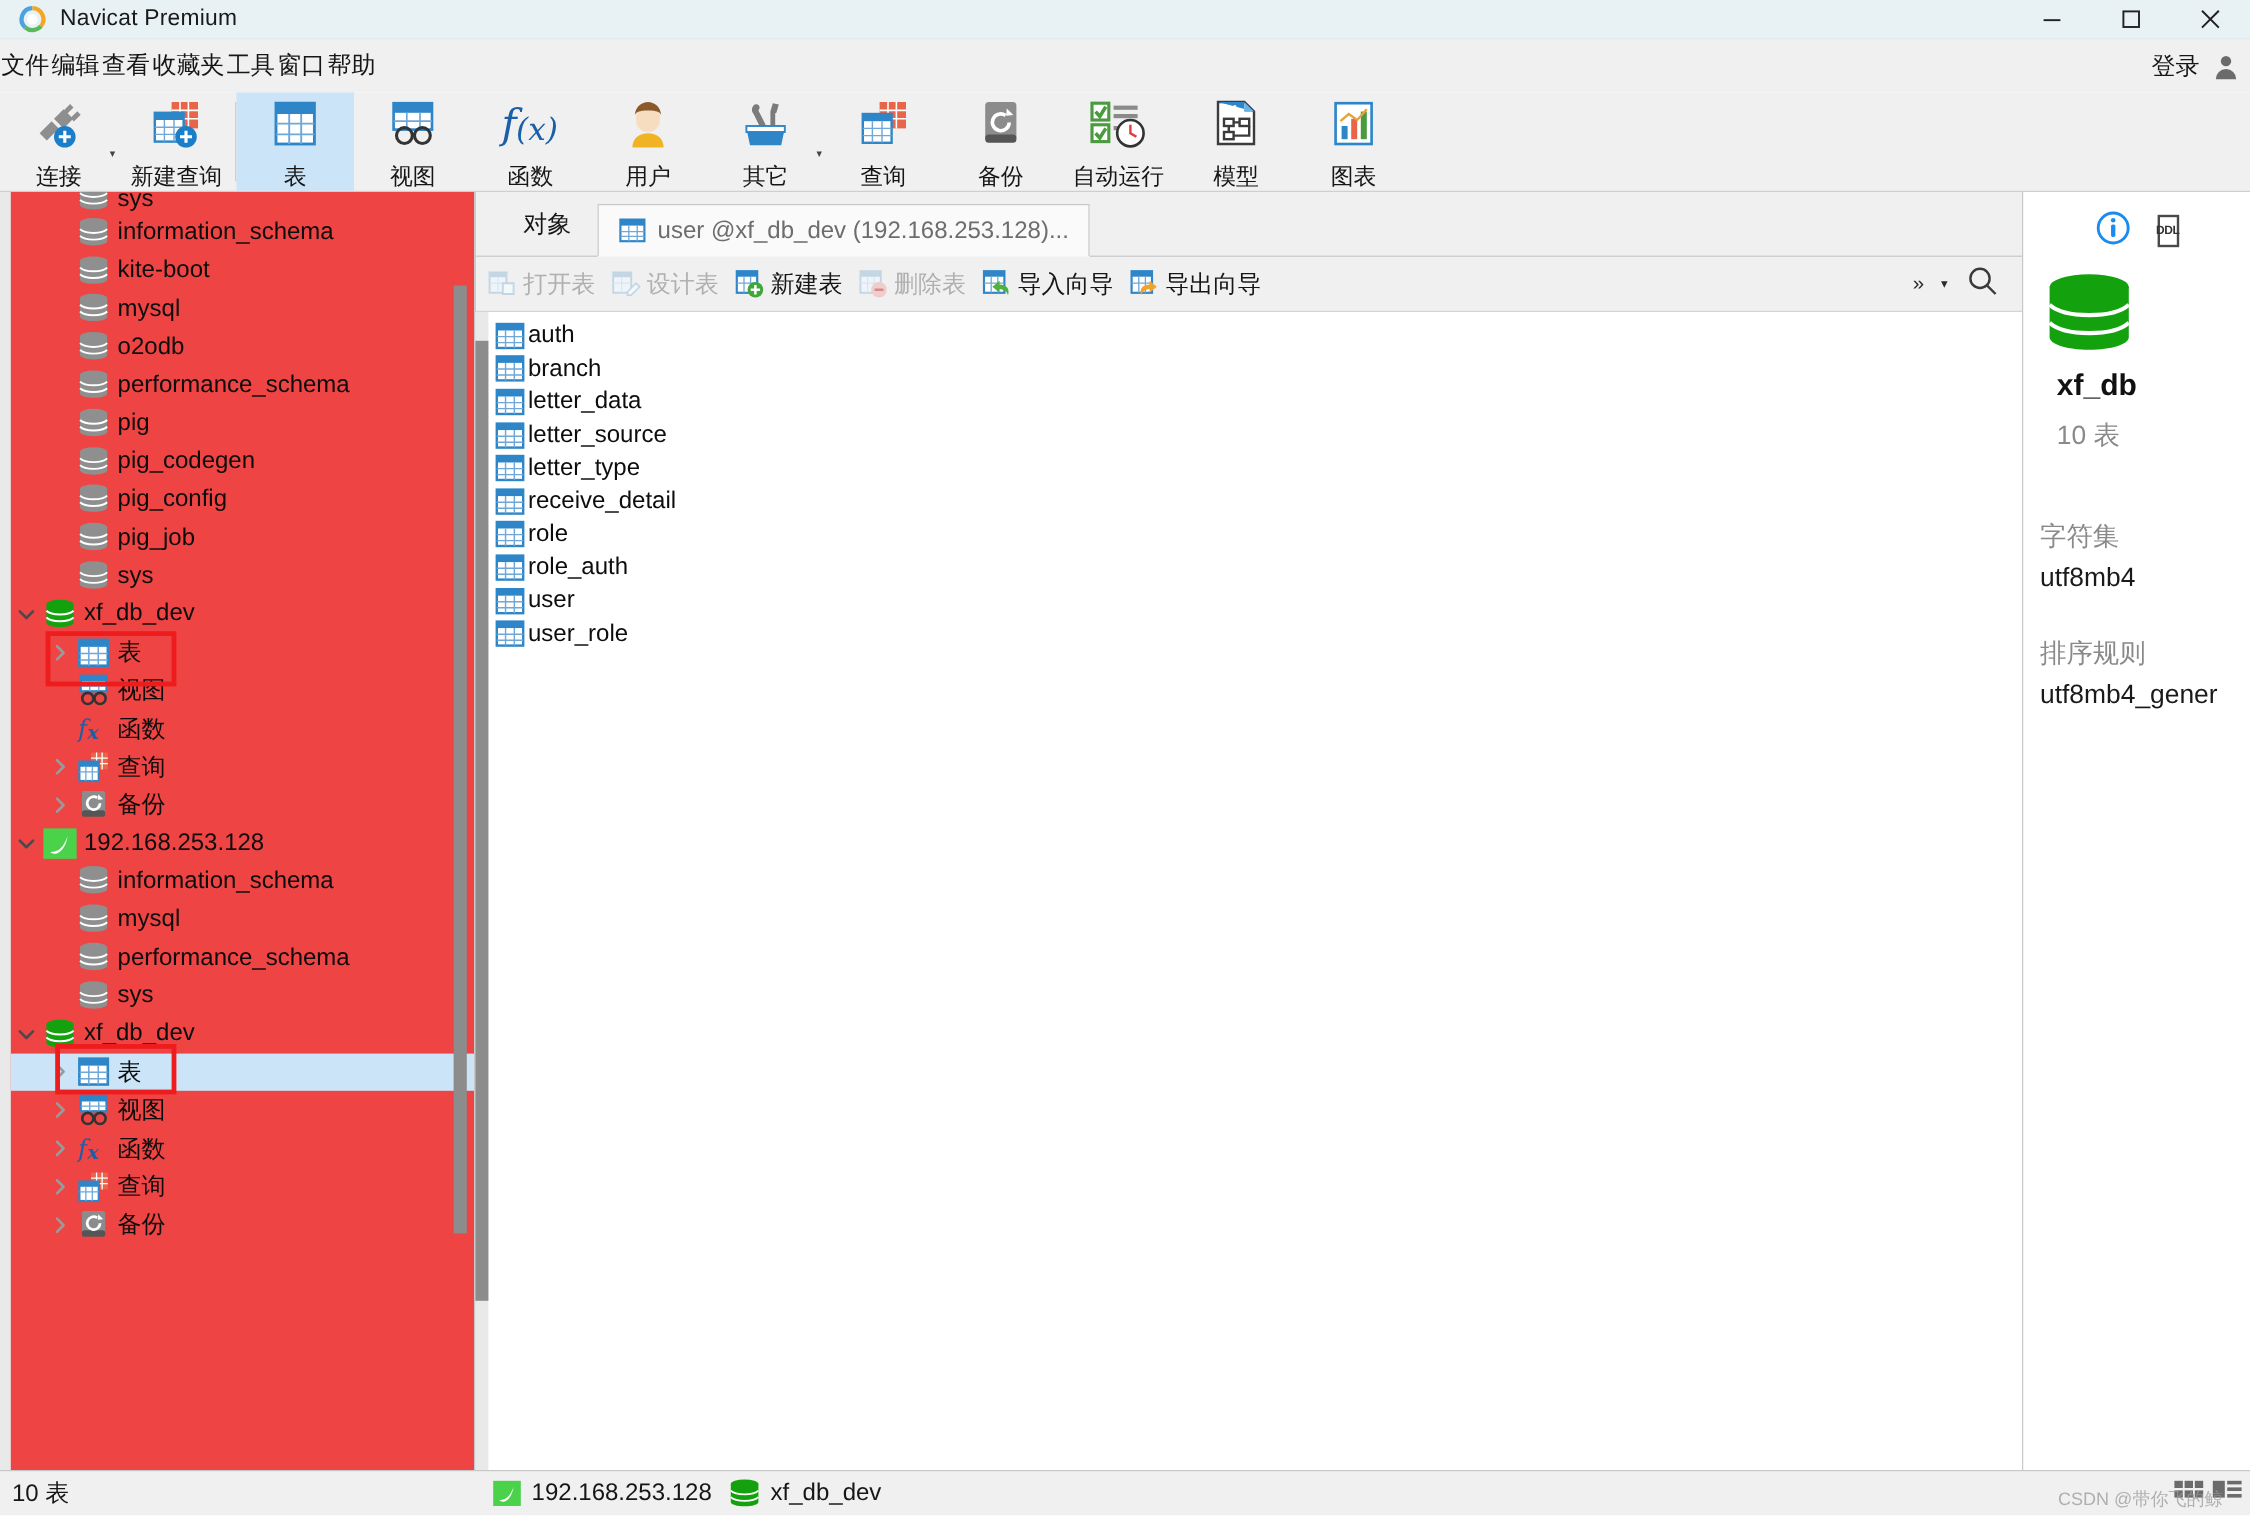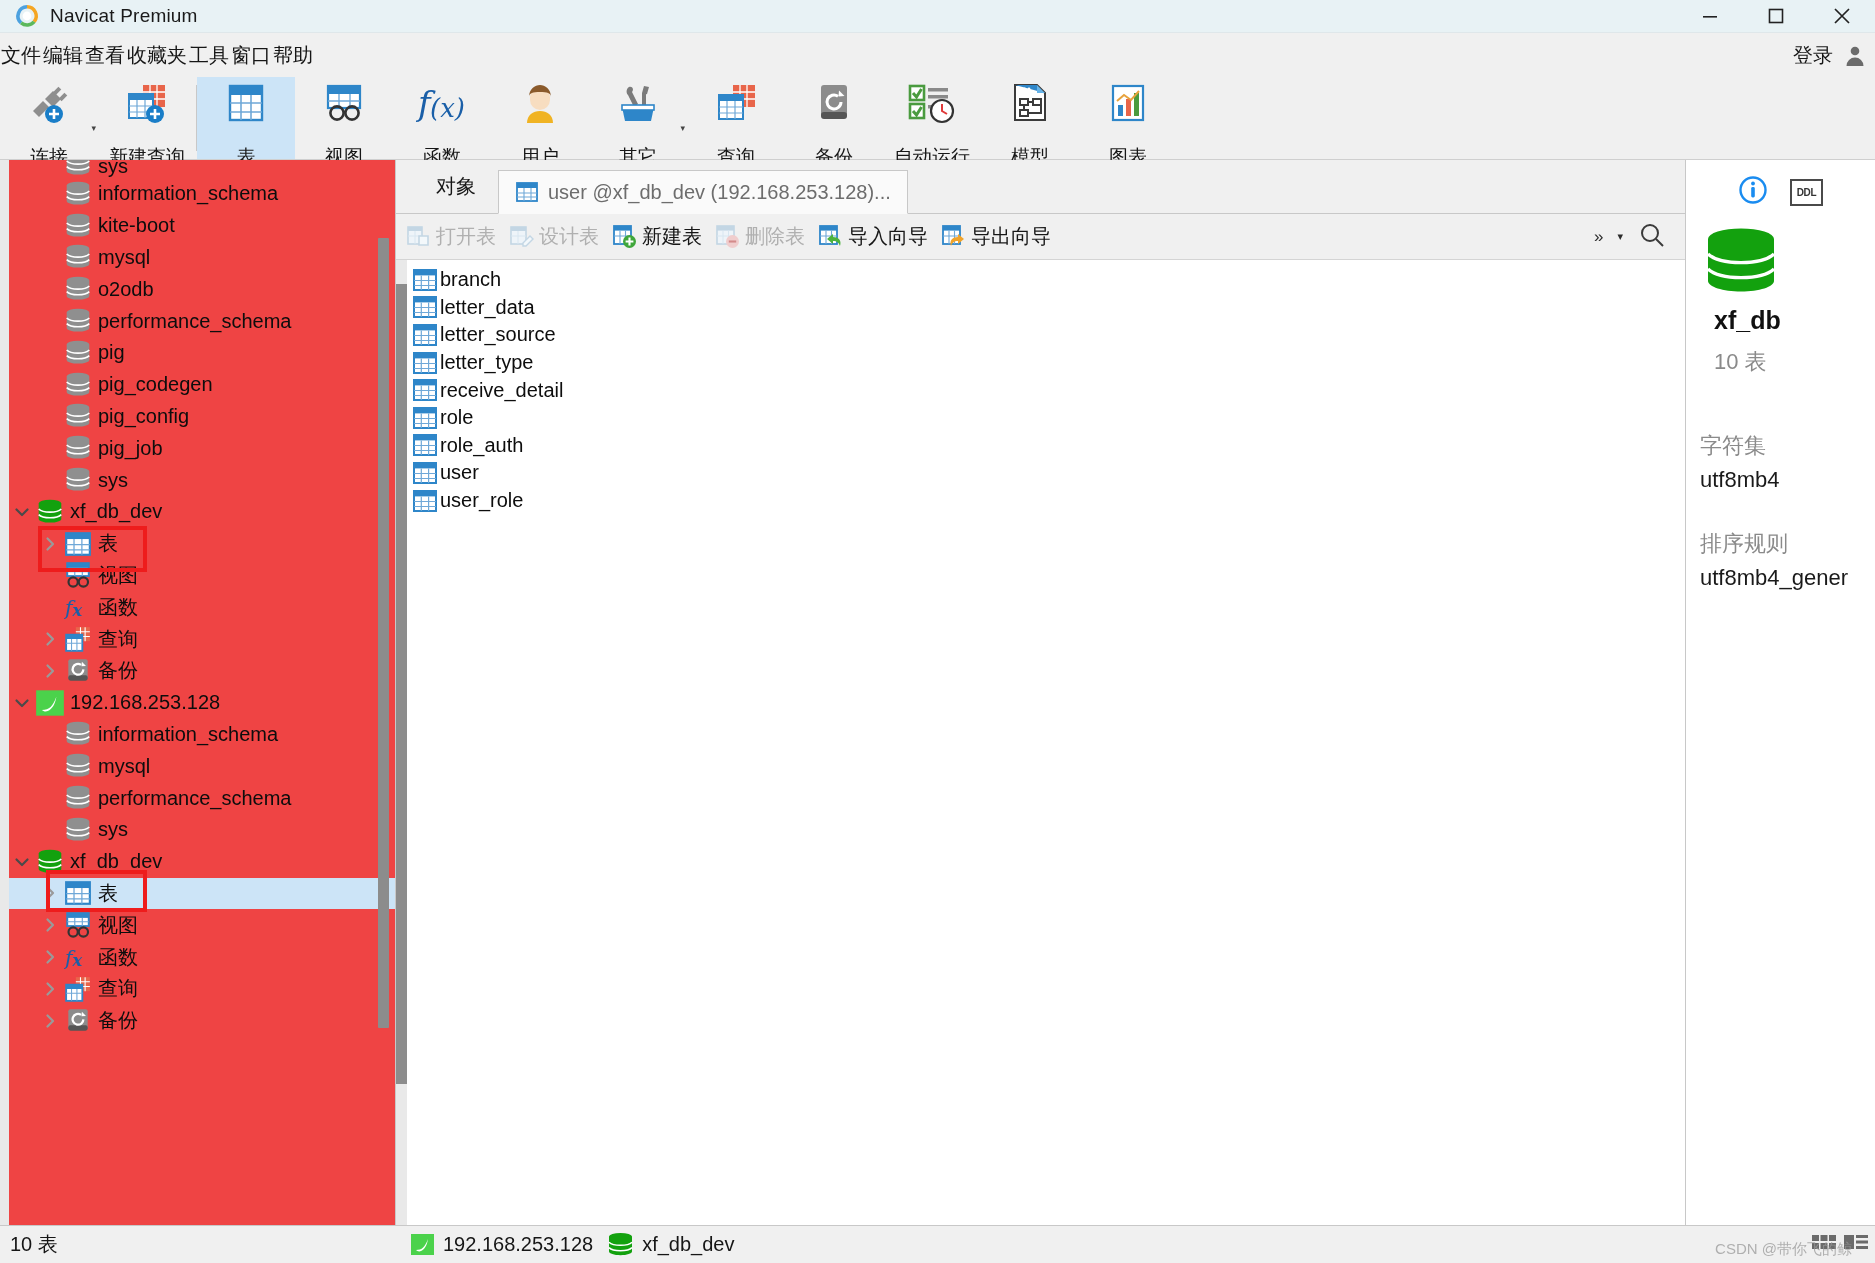--- a/index.html
+++ b/index.html
@@ -44,7 +44,7 @@
   }
   .tb-item.active { background: #cce4f7; }
   .tb-icon { height: 48px; display: flex; align-items: center; justify-content: center; }
-  .tb-label { font-size: 19px; color: #161616; margin-top: 17px; }
+  .tb-label { font-size: 19px; color: #161616; margin-top: 7px; }
   .tb-sep { width: 1px; background: #c8c8c8; margin: 8px 0; }
   .tb-caret { position: absolute; right: 2px; top: 46px; font-size: 9px; color: #444; }
 

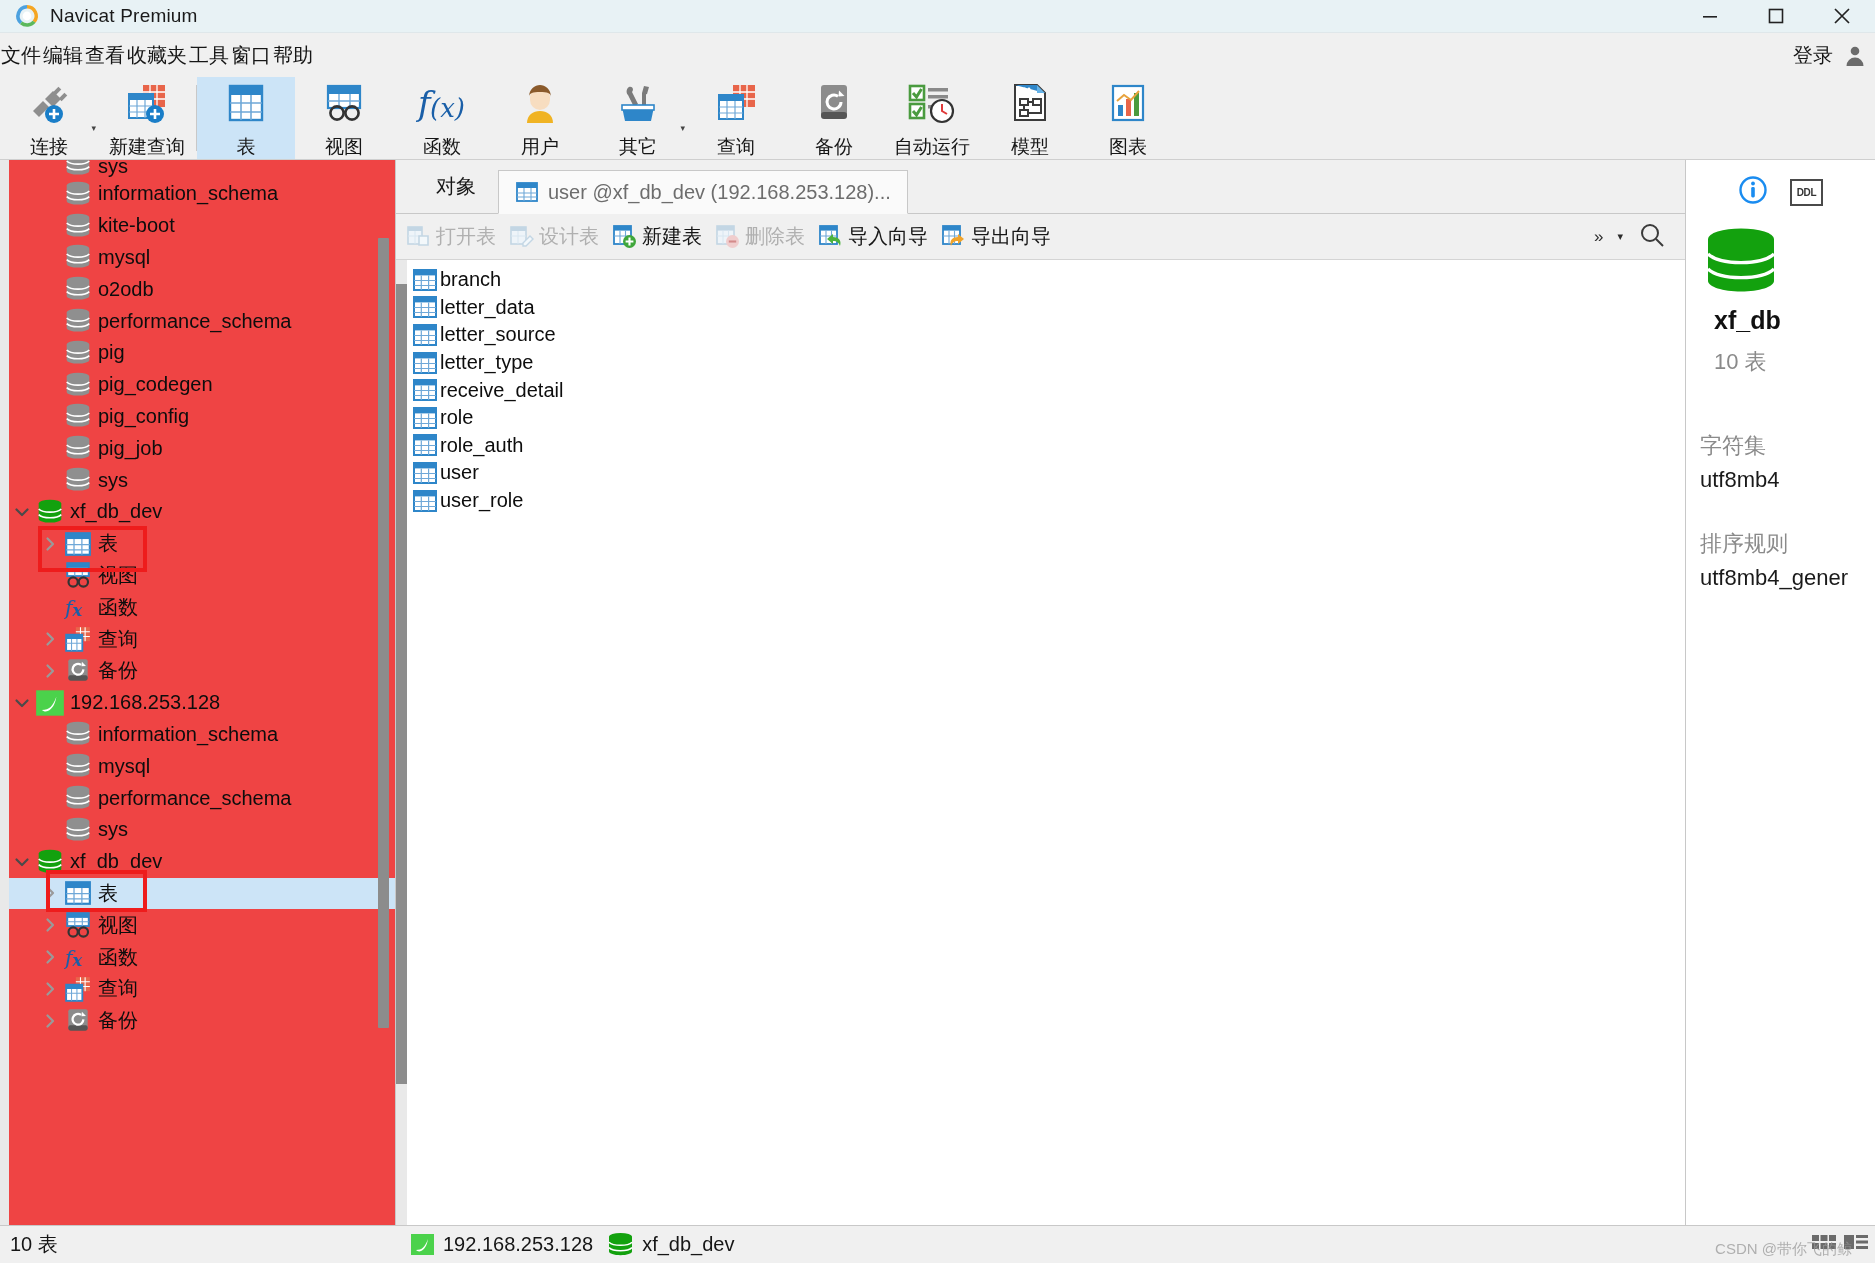--- a/index.html
+++ b/index.html
@@ -108,7 +108,7 @@
   }
   .info-icons { display: flex; align-items: center; justify-content: center; gap: 22px; height: 52px; padding-top: 12px; }
   .ddl-box {
-    width: 33px; height: 27px; border: 2px solid #4a4a4a; display: flex; align-items: center;
+    width: 18px; height: 27px; border: 2px solid #4a4a4a; display: flex; align-items: center;
     justify-content: center; font-size: 10px; font-weight: bold; color: #333; letter-spacing: -.3px;
   }
   .info-head { display: flex; align-items: flex-start; padding: 14px 0 0 14px; flex-direction: column; }

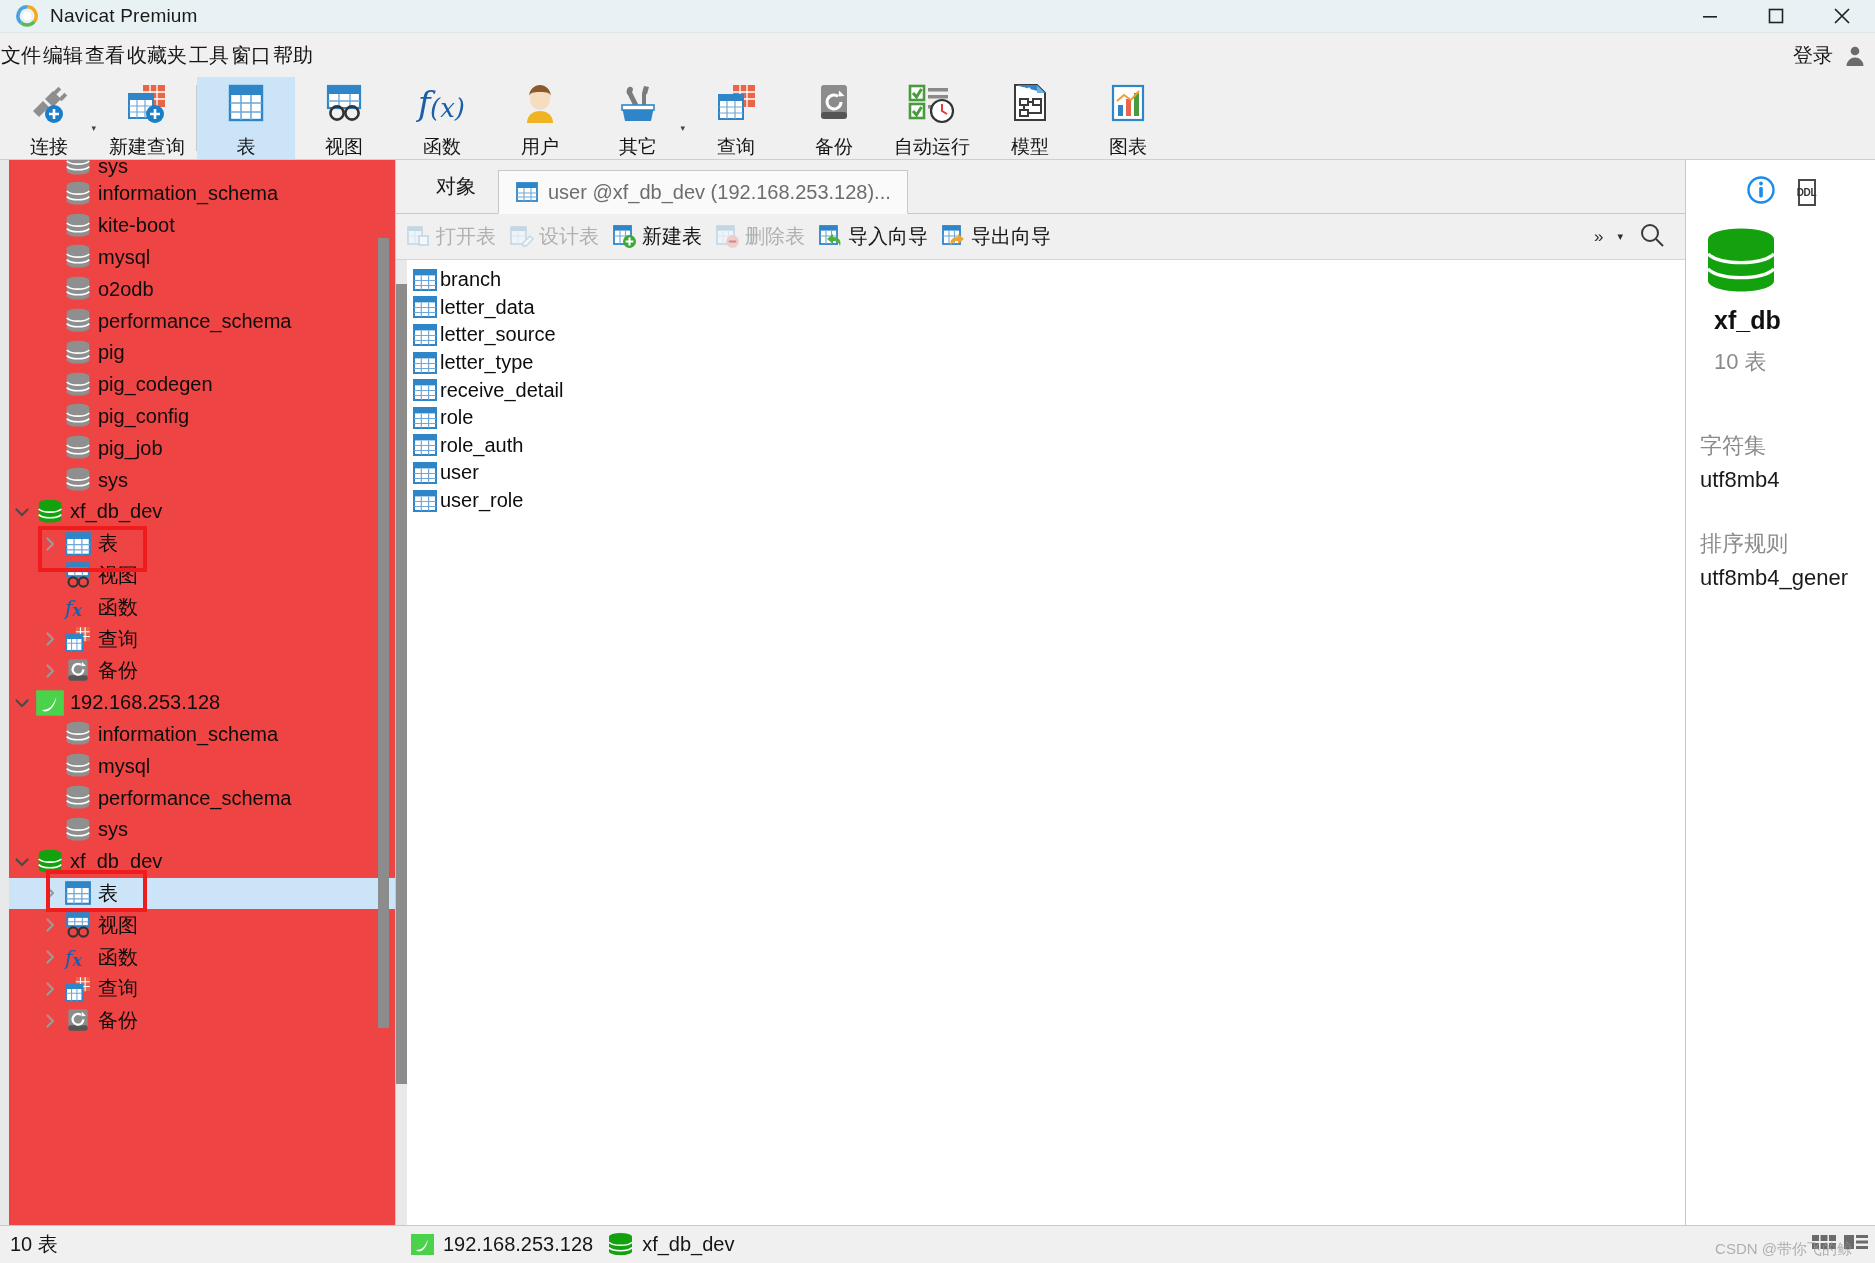--- a/index.html
+++ b/index.html
@@ -955,6 +955,18 @@
           <div class="obj-thumb"></div>
         </div>
         <div class="obj-list" id="obj-list">
+            <div class="obj-row">
+              <span class="oi" style="display: flex; align-items: center;">
+                <svg width="26" height="26" viewBox="0 0 26 26">
+      <rect x="2" y="3" width="22" height="20" fill="#fff" stroke="#2e86c9" stroke-width="2"></rect>
+      <rect x="2" y="3" width="22" height="5.4" fill="#2e86c9"></rect>
+      <g stroke="#6fa8d8" stroke-width="1.2">
+                    <path d="M2 13.5h22M2 18.5h22M9.3 8.4v14.6M16.6 8.4v14.6"></path>
+                  </g>
+                </svg>
+              </span>
+              <span>auth</span>
+            </div>
             <div class="obj-row">
               <span class="oi" style="display: flex; align-items: center;">
                 <svg width="26" height="26" viewBox="0 0 26 26">

